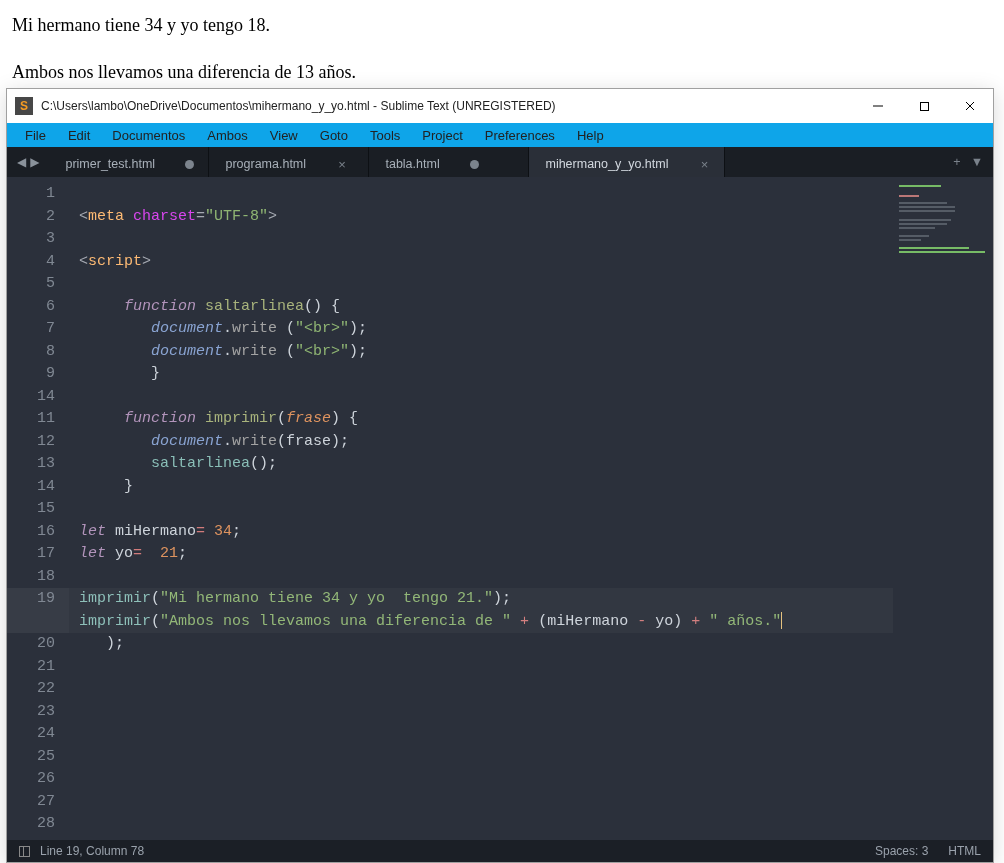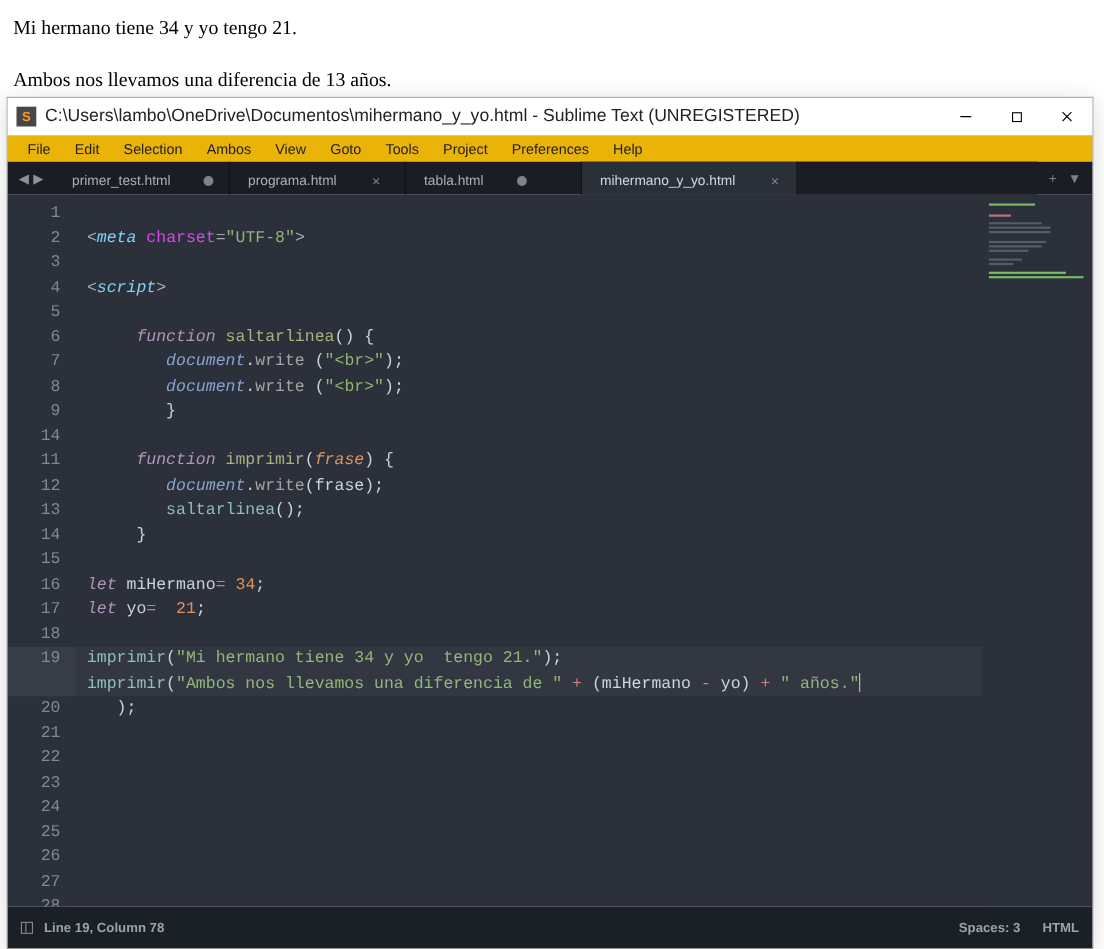--- a/index.html
+++ b/index.html
@@ -187,7 +187,7 @@
 <body>
 
 <div class="browser-content">
-  <p>Mi hermano tiene 34 y yo tengo 21.</p>
+  <p>Mi hermano tiene 34 y yo tengo 18.</p>
   <p>Ambos nos llevamos una diferencia de 13 años.</p>
 </div>
 

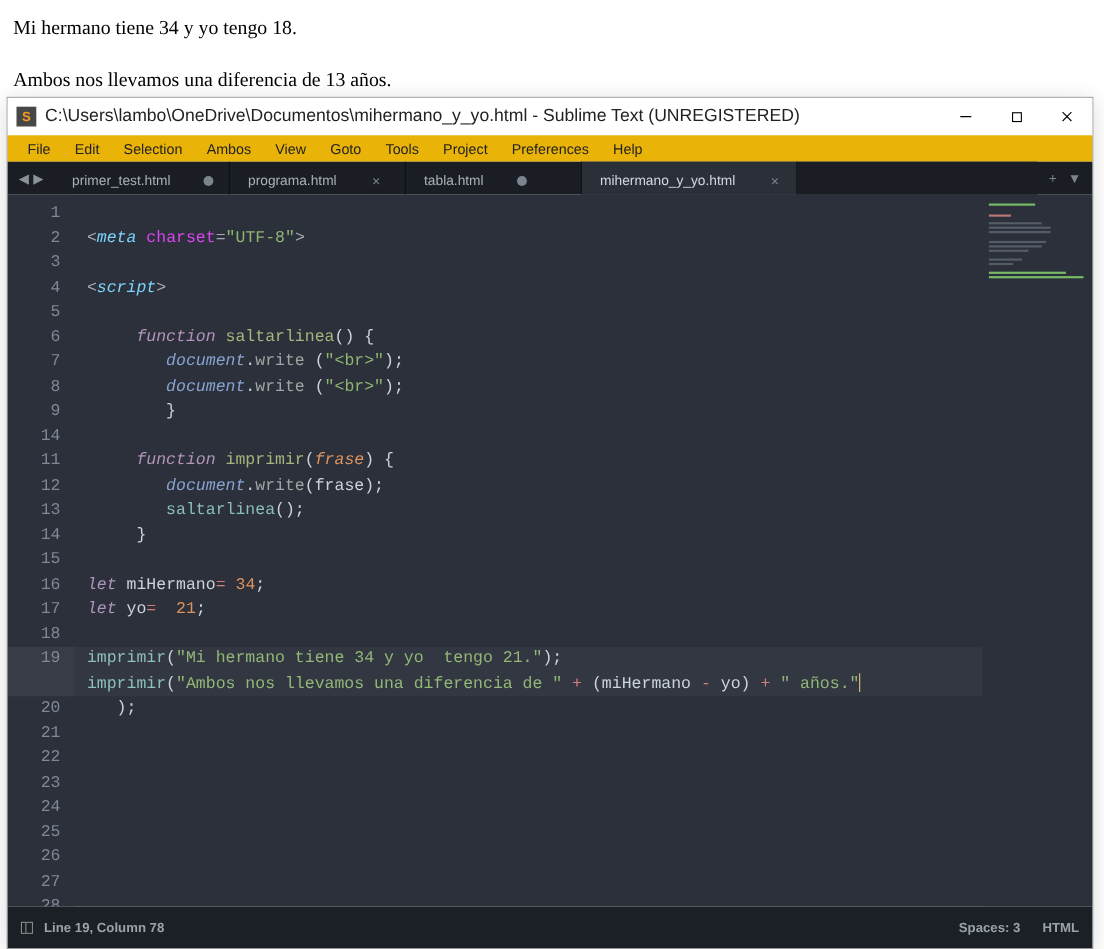--- a/index.html
+++ b/index.html
@@ -47,7 +47,7 @@
     color: #f59b22; font-weight: bold; font-size: 12px;
     font-family: Arial, sans-serif;
   }
-  .title-text { font-size: 16px; color: #222; flex: 1; }
+  .title-text { font-size: 12px; color: #222; flex: 1; }
   .win-controls { display: flex; height: 100%; }
   .win-btn {
     width: 46px; height: 100%;

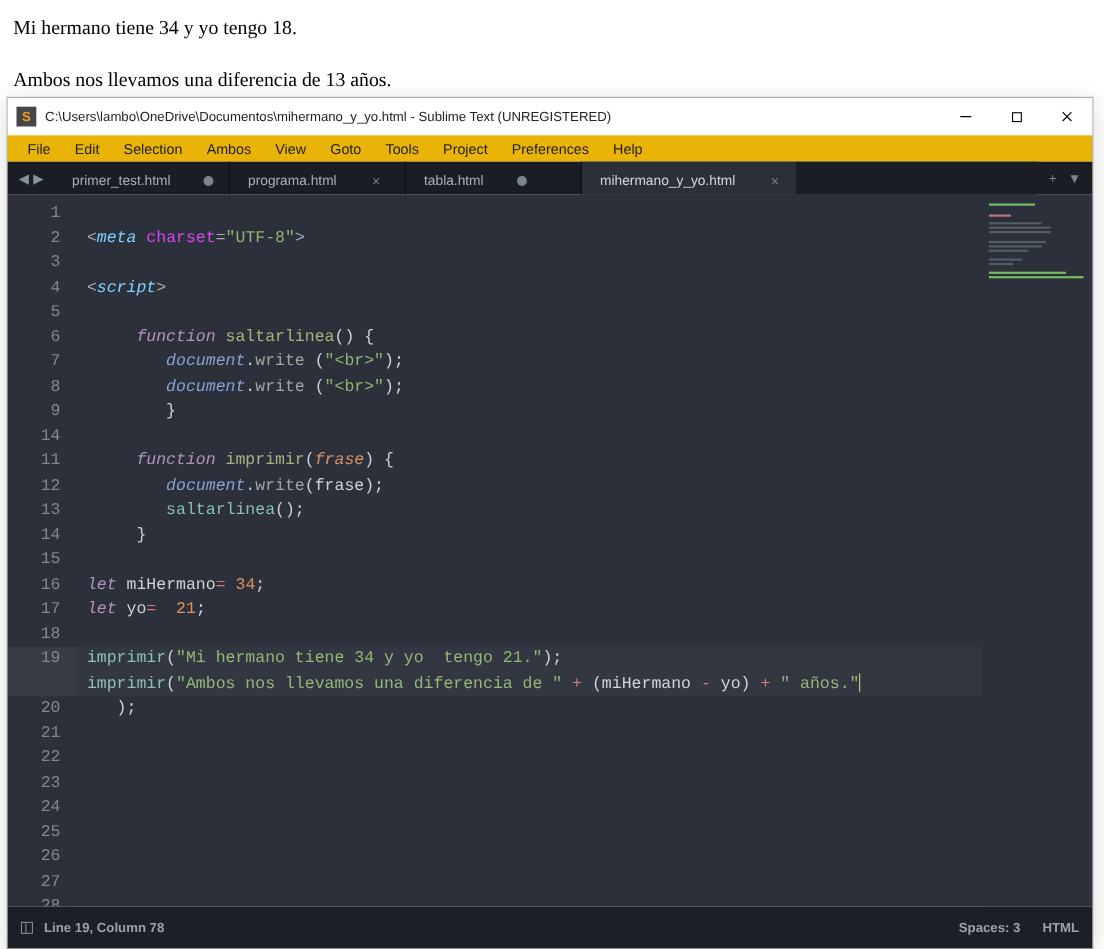--- a/index.html
+++ b/index.html
@@ -60,7 +60,7 @@
     display: flex;
     align-items: center;
     padding: 0 8px;
-    background: #eab308;
+    background: #0ea5e9;
     font-size: 13px;
     color: #222;
     gap: 2px;

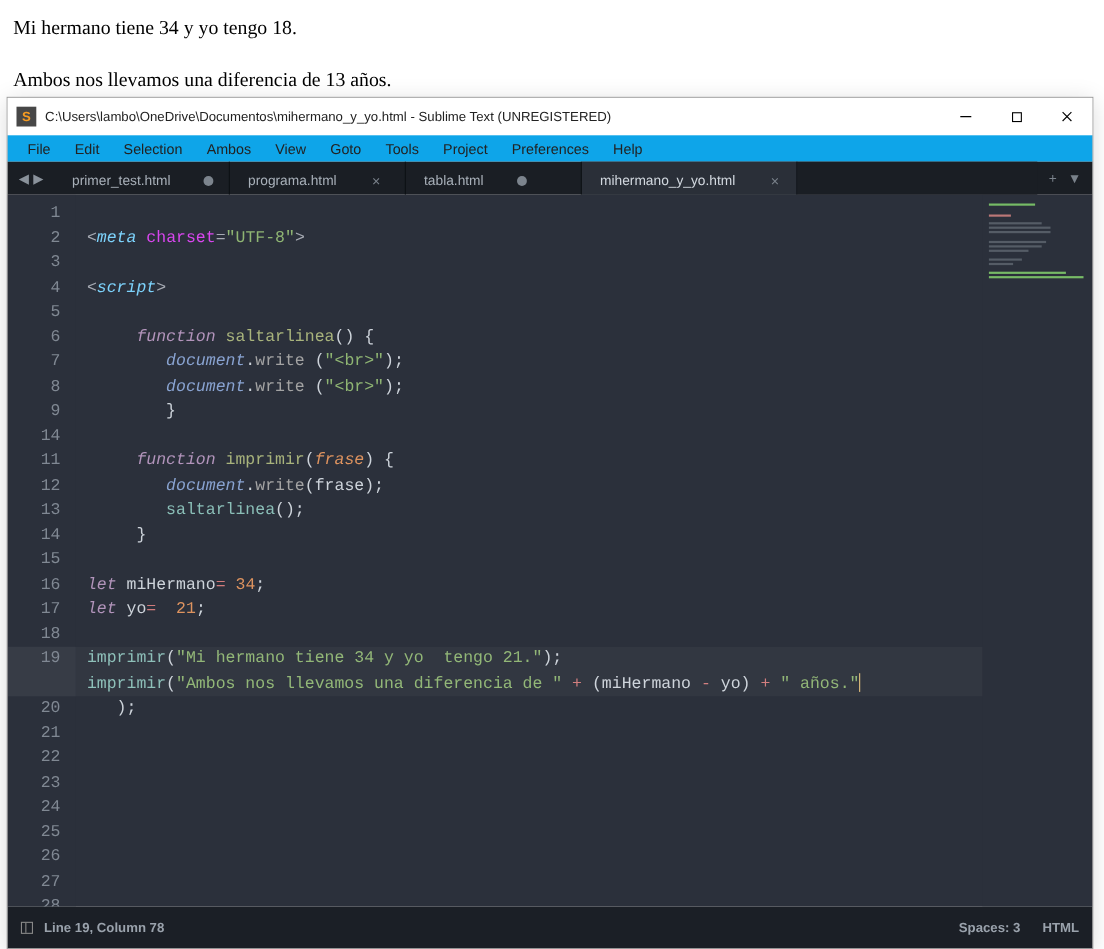--- a/index.html
+++ b/index.html
@@ -220,7 +220,7 @@
   <div class="menu-bar">
     <div class="menu-item">File</div>
     <div class="menu-item">Edit</div>
-    <div class="menu-item">Selection</div>
+    <div class="menu-item">Documentos</div>
     <div class="menu-item">Ambos</div>
     <div class="menu-item">View</div>
     <div class="menu-item">Goto</div>

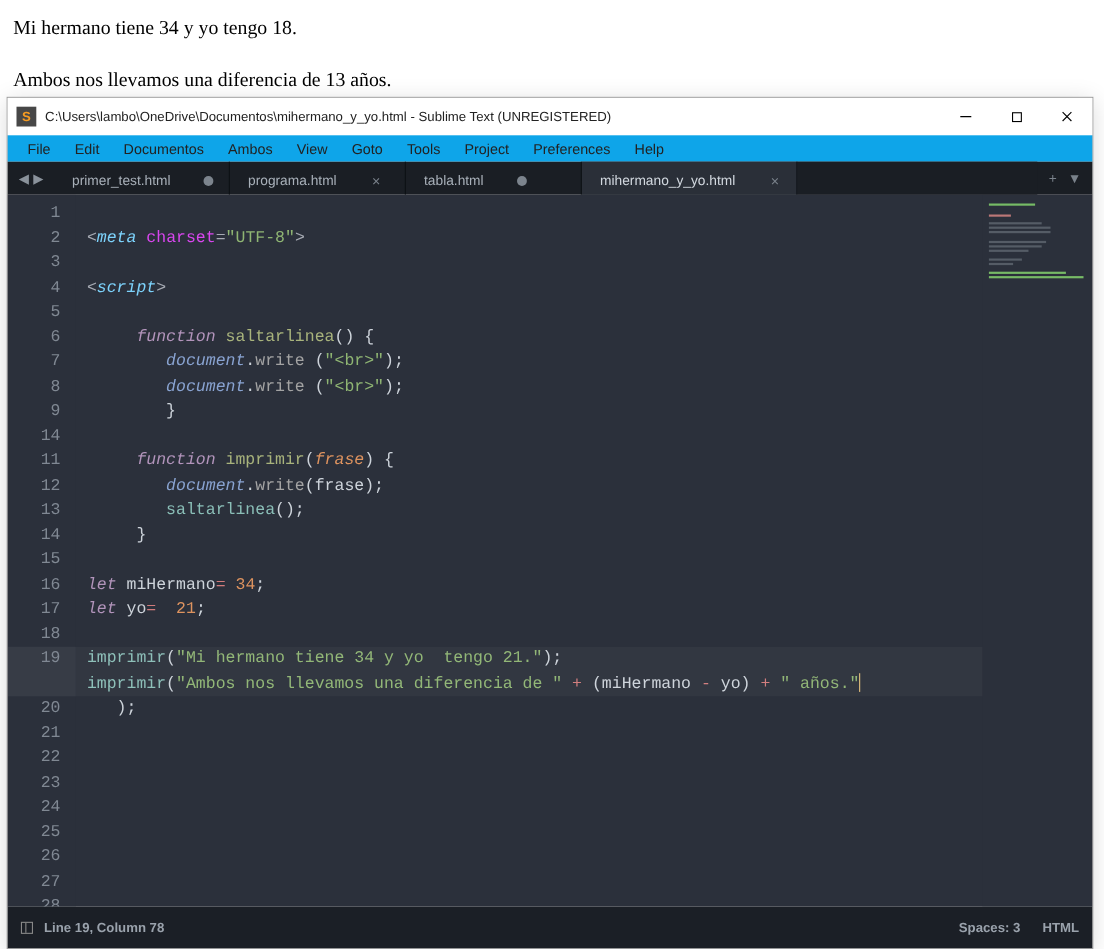--- a/index.html
+++ b/index.html
@@ -140,7 +140,7 @@
     border-right:1px solid #e5c07b; vertical-align:middle;
     margin-left:0px;
   }
-  .c-tag    { color: #7dd3fc; font-style: italic; }
+  .c-tag    { color: #fdba74; }
   .c-attr   { color: #d946ef; }
   .c-punct  { color: #a6aab3; }
   .c-string { color: #8fb573; }

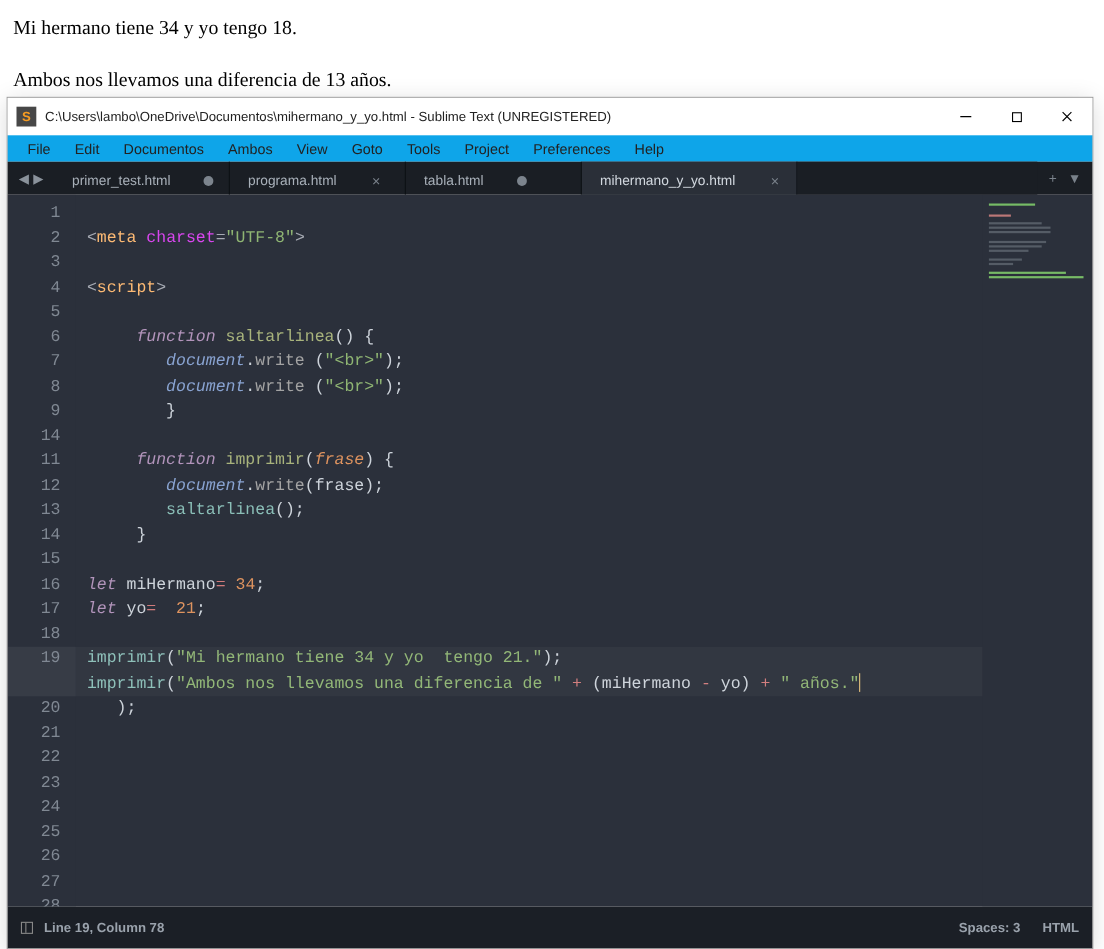--- a/index.html
+++ b/index.html
@@ -164,7 +164,7 @@
     background: #555c66;
   }
   .status-bar {
-    height: 38px;
+    height: 22px;
     background: #1b1f26;
     color: #9aa2ac;
     font-size: 12px;
@@ -172,7 +172,6 @@
     align-items: center;
     padding: 0 12px;
     gap: 20px;
-    font-weight: bold;
   }
   .status-left { display:flex; align-items:center; gap:10px; }
   .panel-icon {

